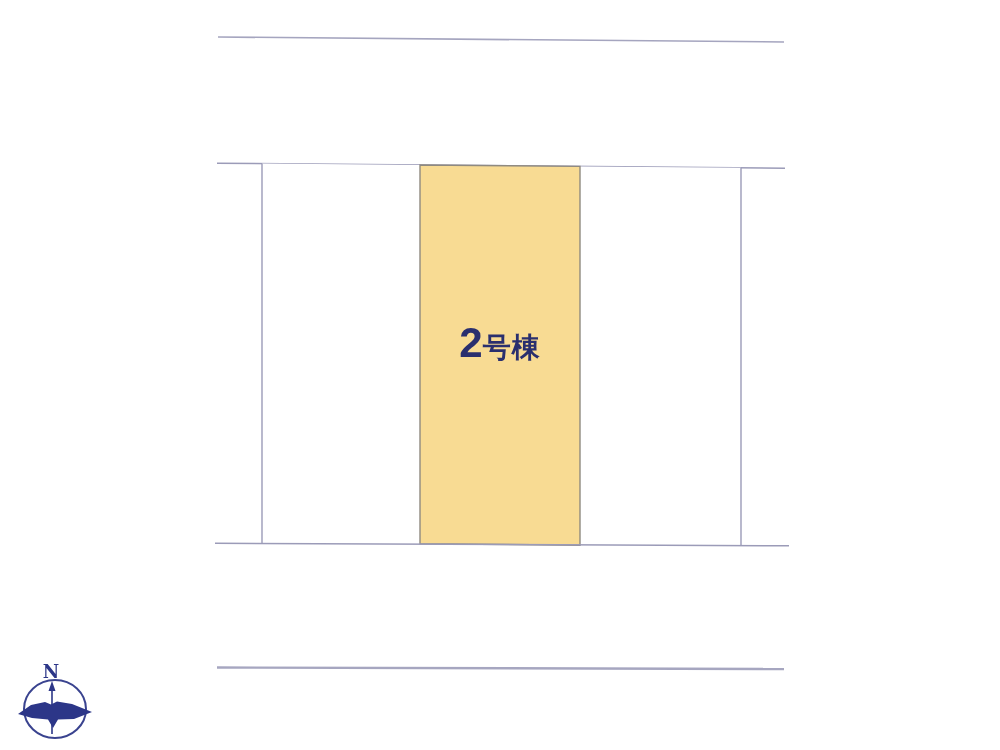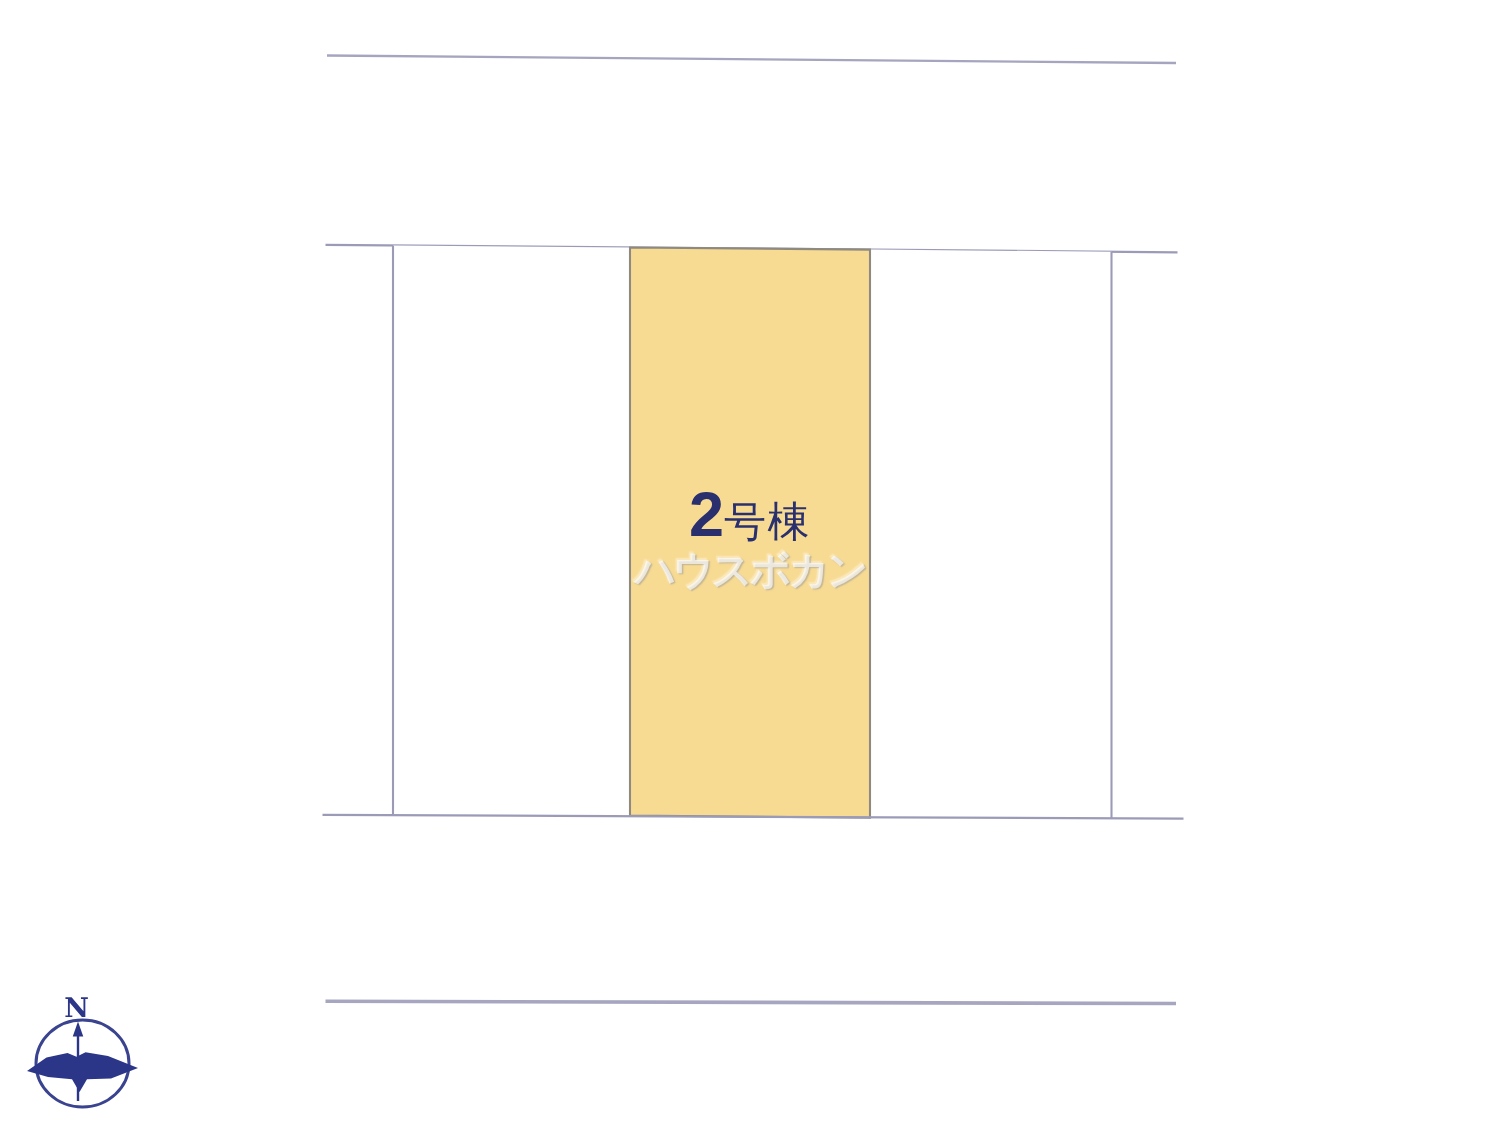--- a/index.html
+++ b/index.html
@@ -43,7 +43,7 @@
   }
   .lot-label .lot-suffix {
     font-size: 28px;
-    font-weight: 400;
+    font-weight: 700;
     line-height: 1;
     letter-spacing: 1px;
   }

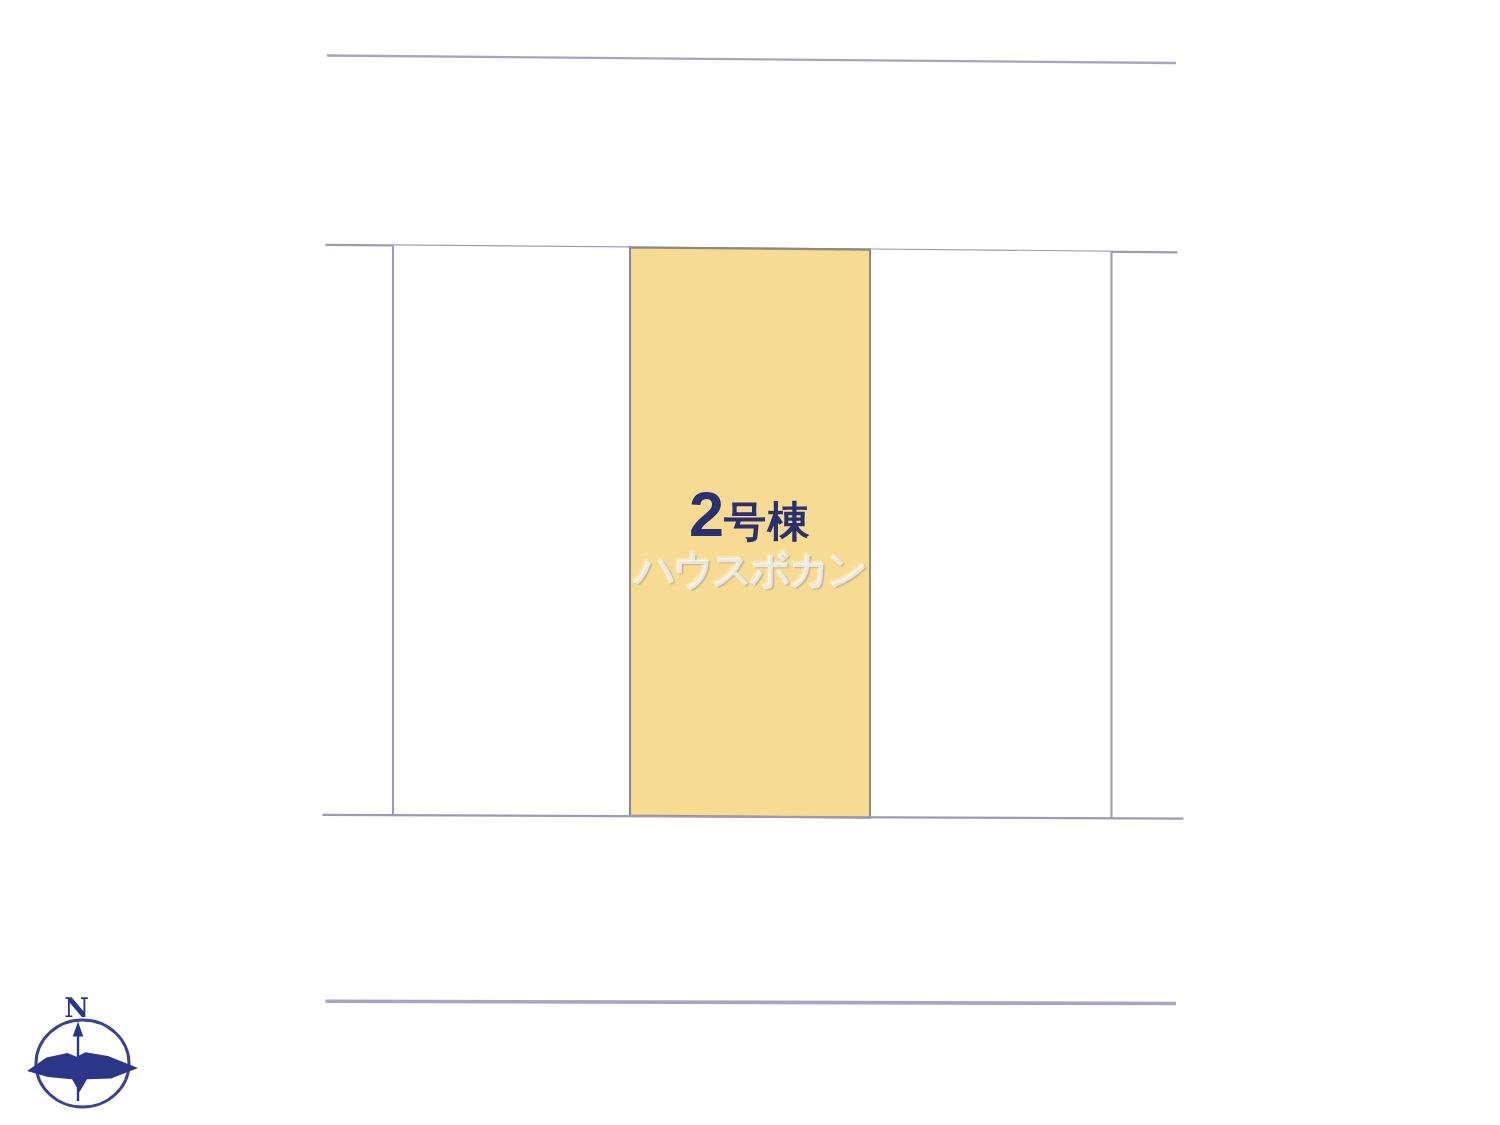--- a/index.html
+++ b/index.html
@@ -110,7 +110,6 @@
       <span class="lot-suffix">号棟</span>
   </div>
 
-  <div class="watermark">ハウスボカン</div>
 
 </div>
 

